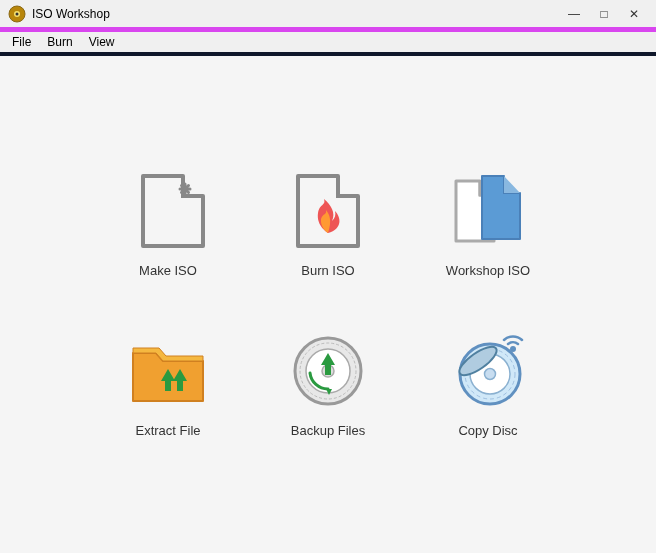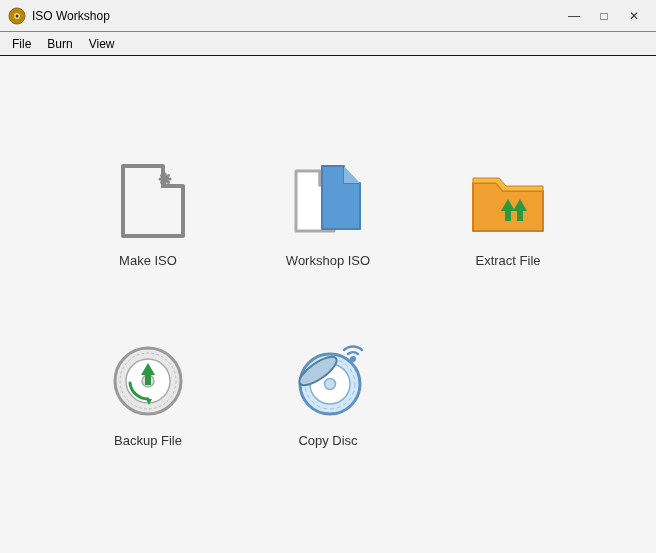--- a/index.html
+++ b/index.html
@@ -22,7 +22,7 @@
       justify-content: space-between;
       padding: 6px 8px;
       height: 32px;
-      border-bottom: 1px solid #d946ef;
+      border-bottom: 5px solid #d946ef;
     }
 
     .title-bar-left {

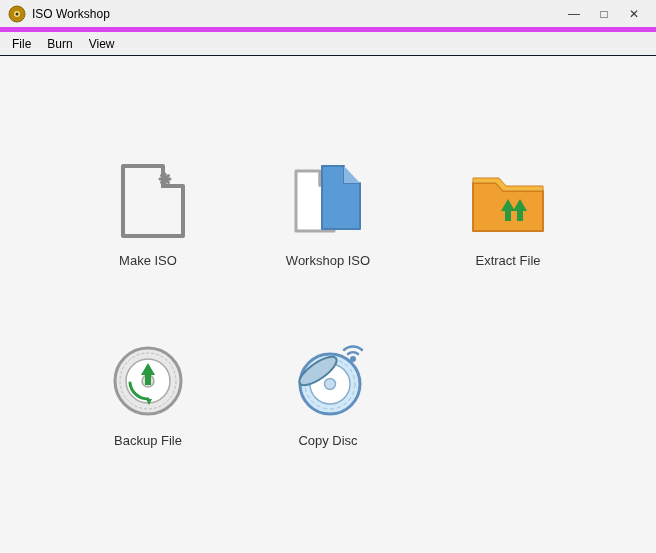--- a/index.html
+++ b/index.html
@@ -66,7 +66,7 @@
       padding: 2px 4px;
       height: 24px;
       align-items: center;
-      border-bottom: 1px solid #0f172a;
+      border-bottom: 4px solid #0f172a;
     }
 
     .menu-item {

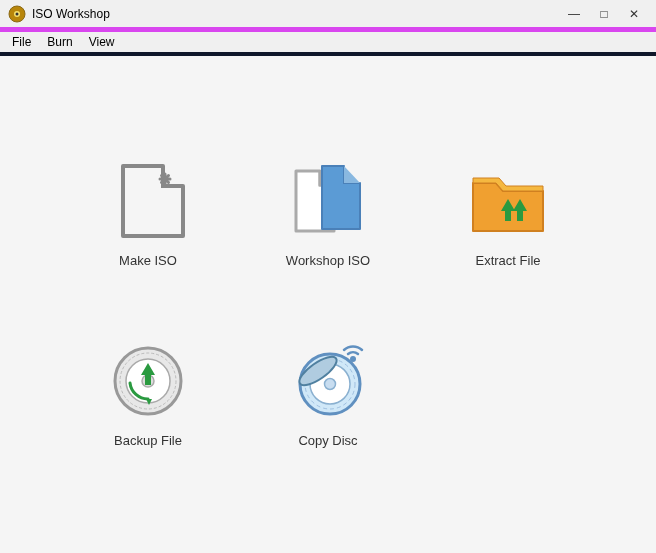--- a/index.html
+++ b/index.html
@@ -89,7 +89,6 @@
       display: grid;
       grid-template-columns: repeat(3, 160px);
       grid-template-rows: repeat(2, 160px);
-      gap: 20px;
       padding: 20px;
     }
 

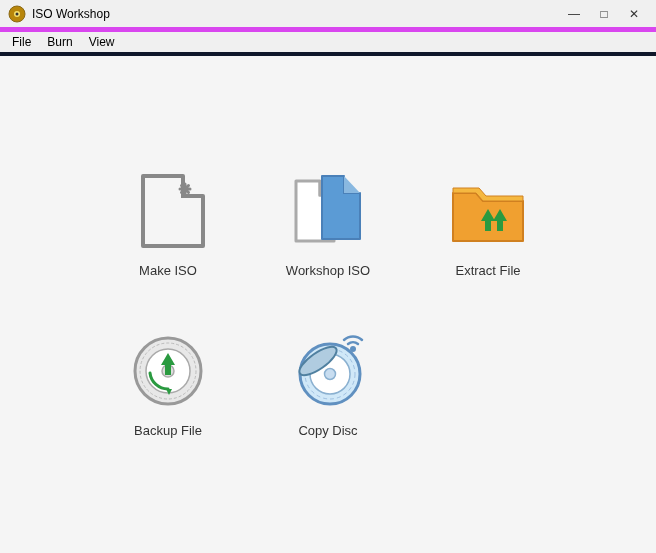--- a/index.html
+++ b/index.html
@@ -158,6 +158,17 @@
       <span class="icon-label">Make ISO</span>
     </div>
 
+    <div class="icon-item">
+      <svg class="icon-graphic" viewBox="0 0 80 80">
+
+        <polygon points="10,5 50,5 50,25 70,25 70,75 10,75" fill="none" stroke="#888" stroke-width="4" stroke-linejoin="round"></polygon>
+        <polyline points="50,5 50,25 70,25" fill="none" stroke="#888" stroke-width="4"></polyline>
+
+        <path d="M40,62 C40,62 28,55 30,42 C32,32 38,35 36,28 C43,34 48,42 44,50 C47,47 48,44 47,40 C53,46 55,58 40,62Z" fill="#e55" stroke="none"></path>
+        <path d="M40,62 C40,62 32,57 33,48 C35,42 39,44 38,39 C42,44 44,50 40,62Z" fill="#f93" stroke="none"></path>
+      </svg>
+      <span class="icon-label">Burn ISO</span>
+    </div>
 
     <div class="icon-item">
       <svg class="icon-graphic" viewBox="0 0 80 80">

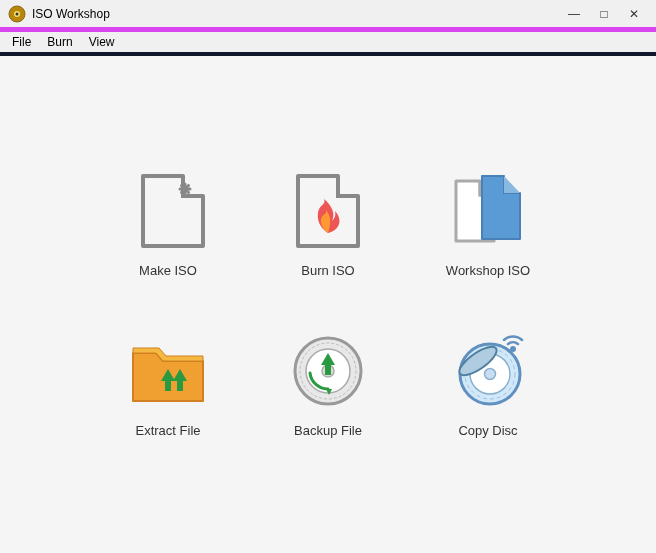--- a/index.html
+++ b/index.html
@@ -211,7 +211,7 @@
         <path d="M22,42 A18,18 0 0,0 40,58" fill="none" stroke="#2a9a40" stroke-width="3" stroke-linecap="round"></path>
         <polygon points="38,58 44,58 41,64" fill="#2a9a40"></polygon>
       </svg>
-      <span class="icon-label">Backup File</span>
+      <span class="icon-label">Backup Files</span>
     </div>
 
     <div class="icon-item">

